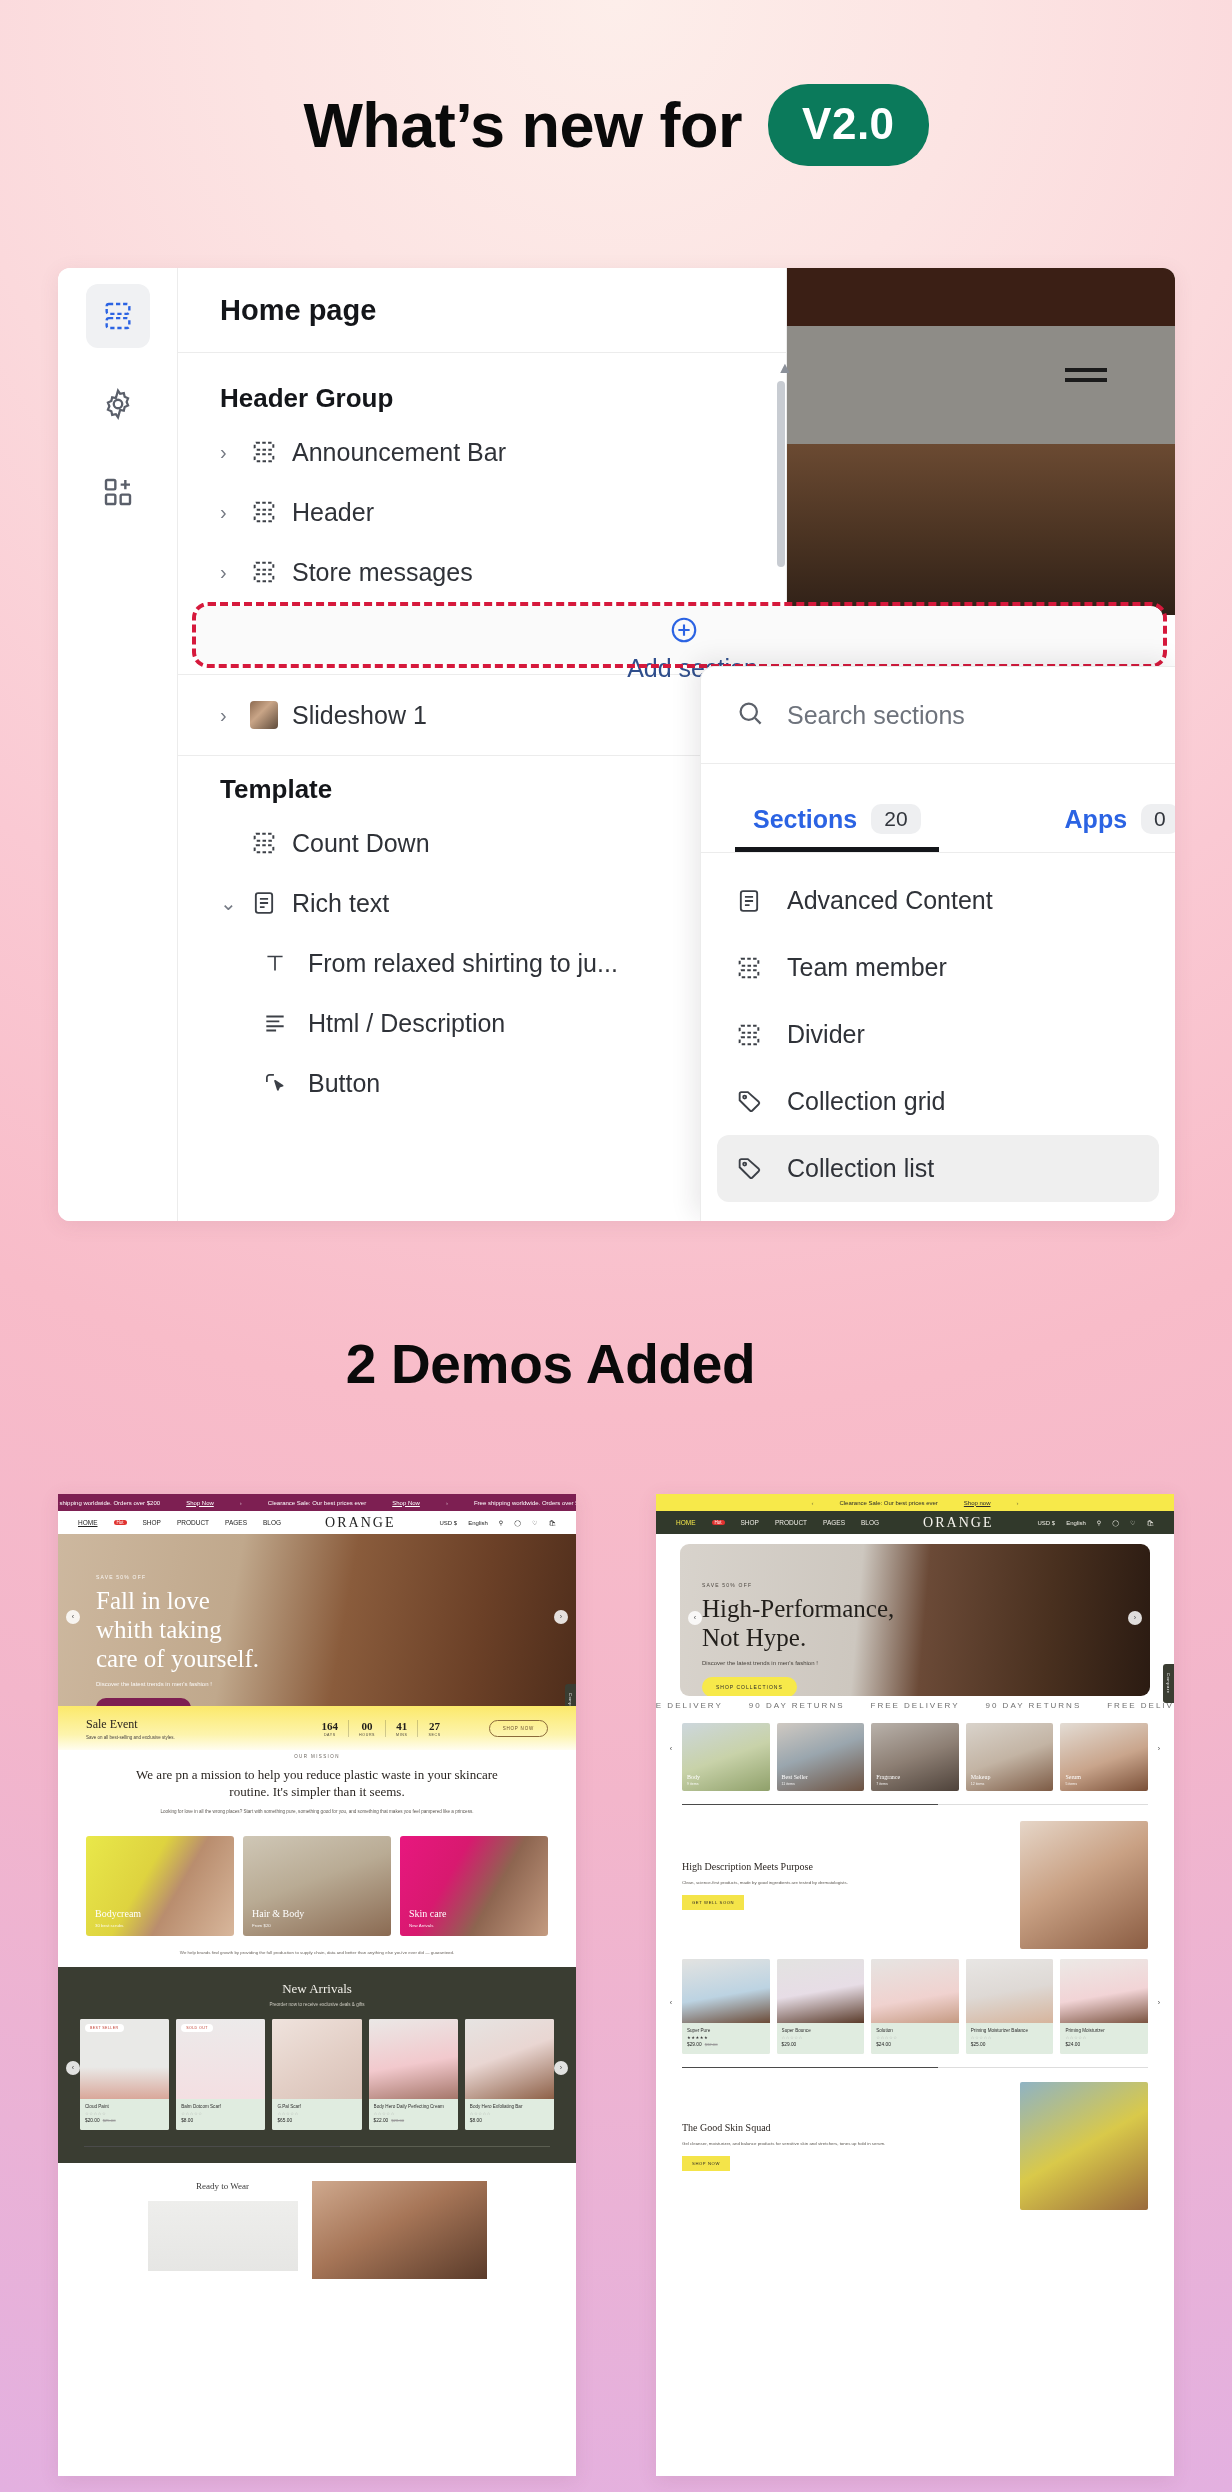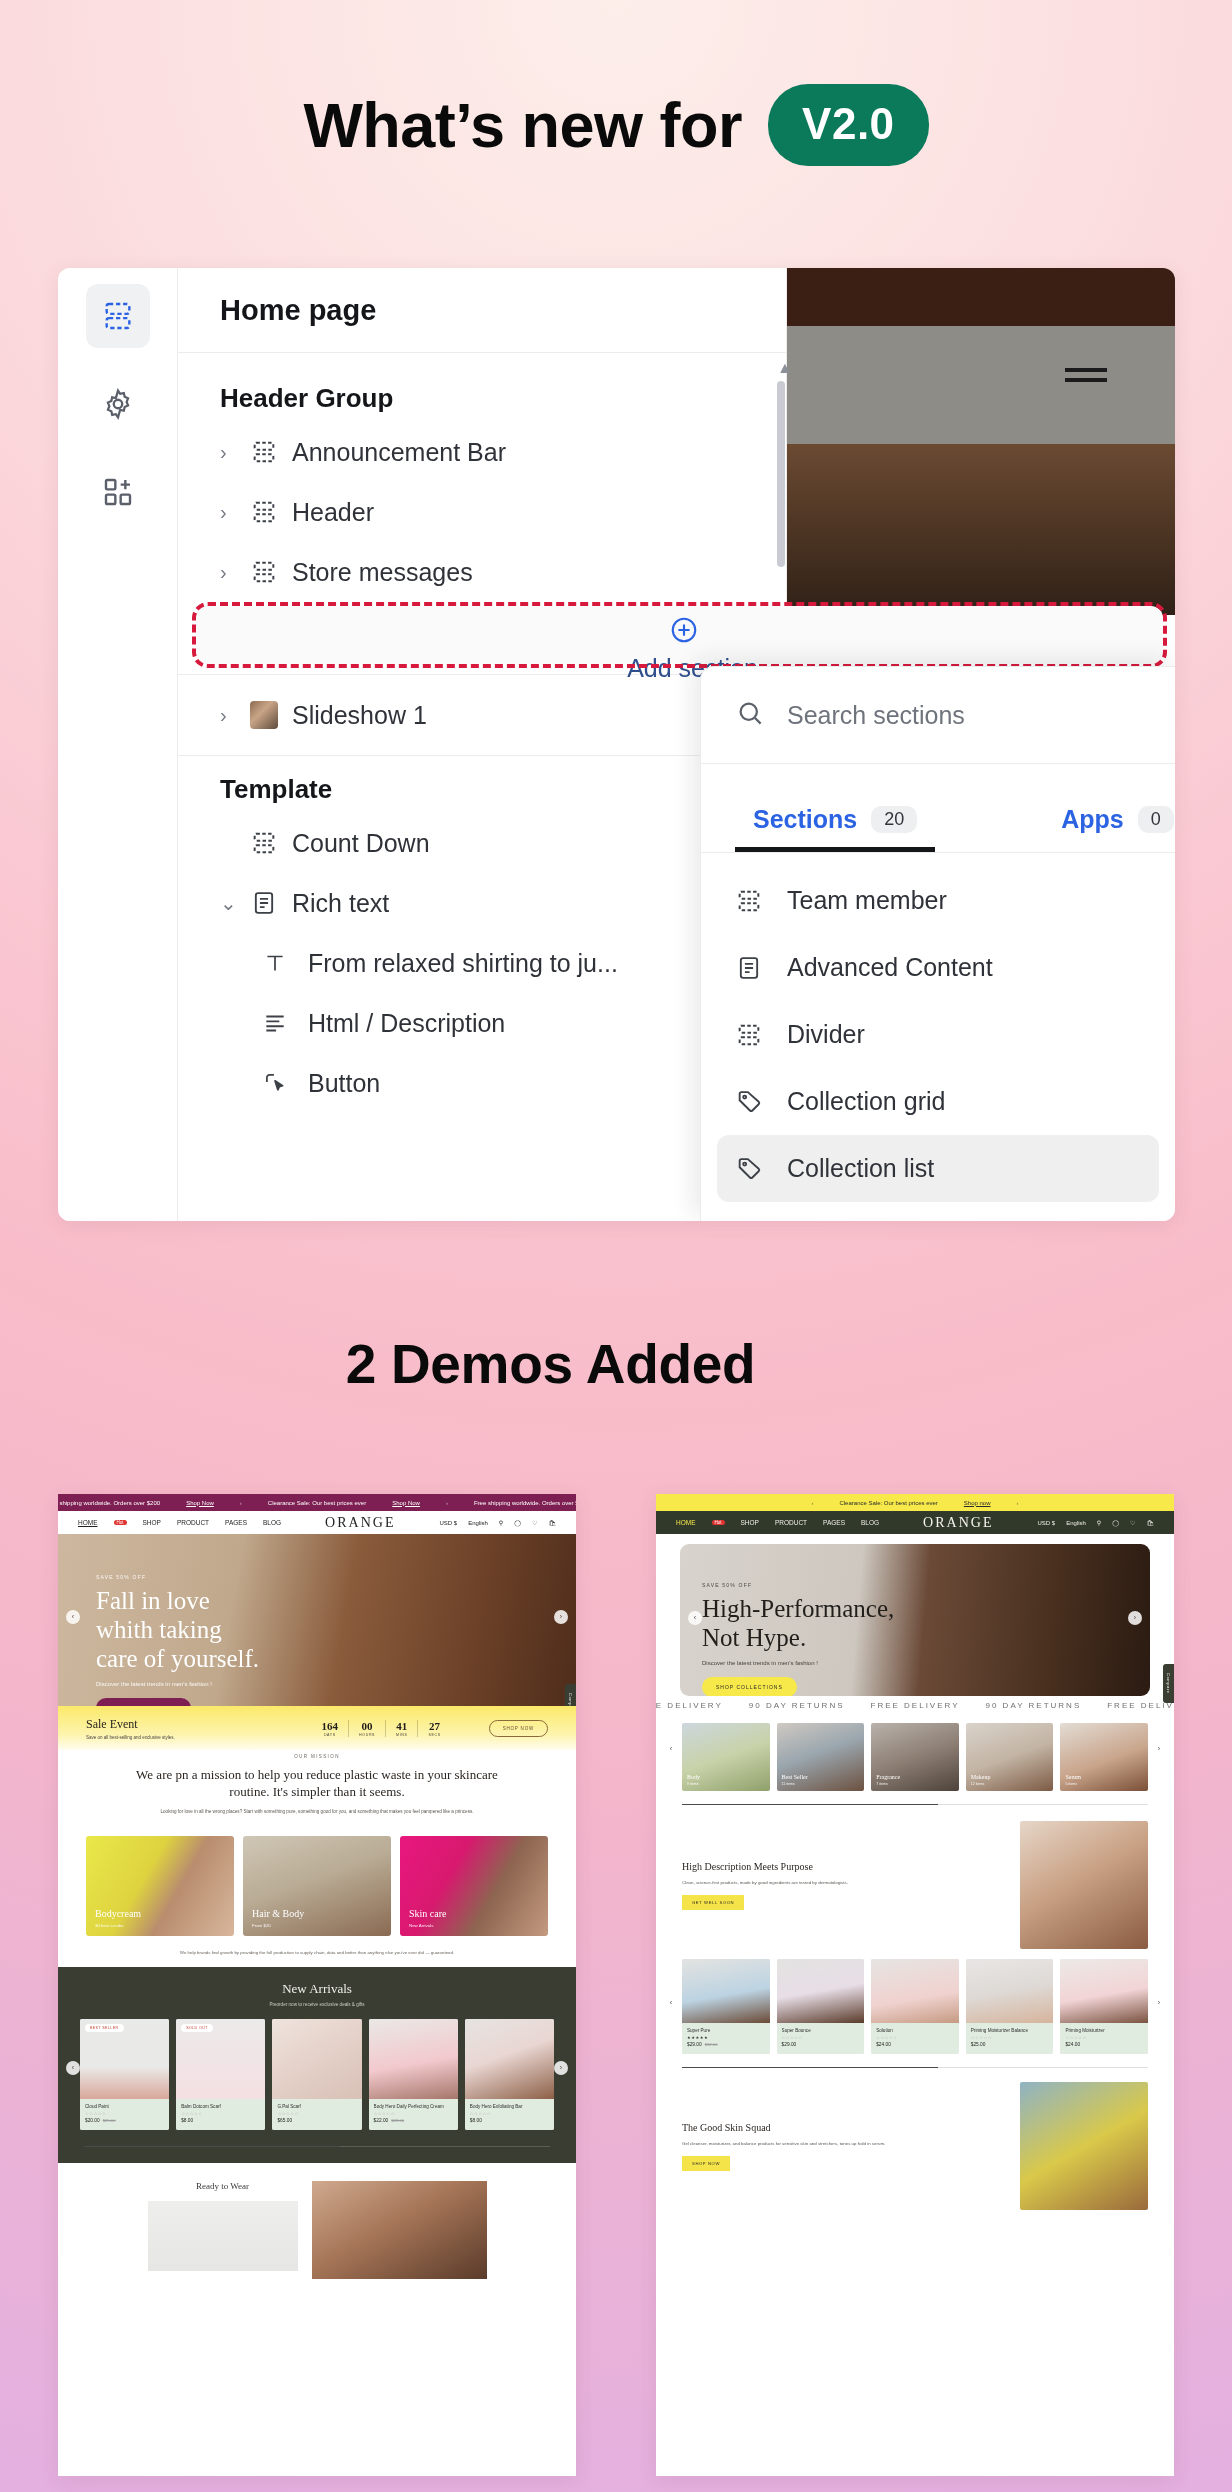--- a/index.html
+++ b/index.html
@@ -127,7 +127,7 @@
     content:""; position:absolute; left:0; right:0; bottom:0; height:5px; background:#14161a;
   }
   .pill{
-    background:#eeeff1; color:#31353c; font-weight:400; font-size:18px;
+    background:#eeeff1; color:#31353c; font-weight:400; font-size:21px;
     border-radius:10px; padding:3px 13px;
   }
   .tab-gap{ flex:0 0 108px;}

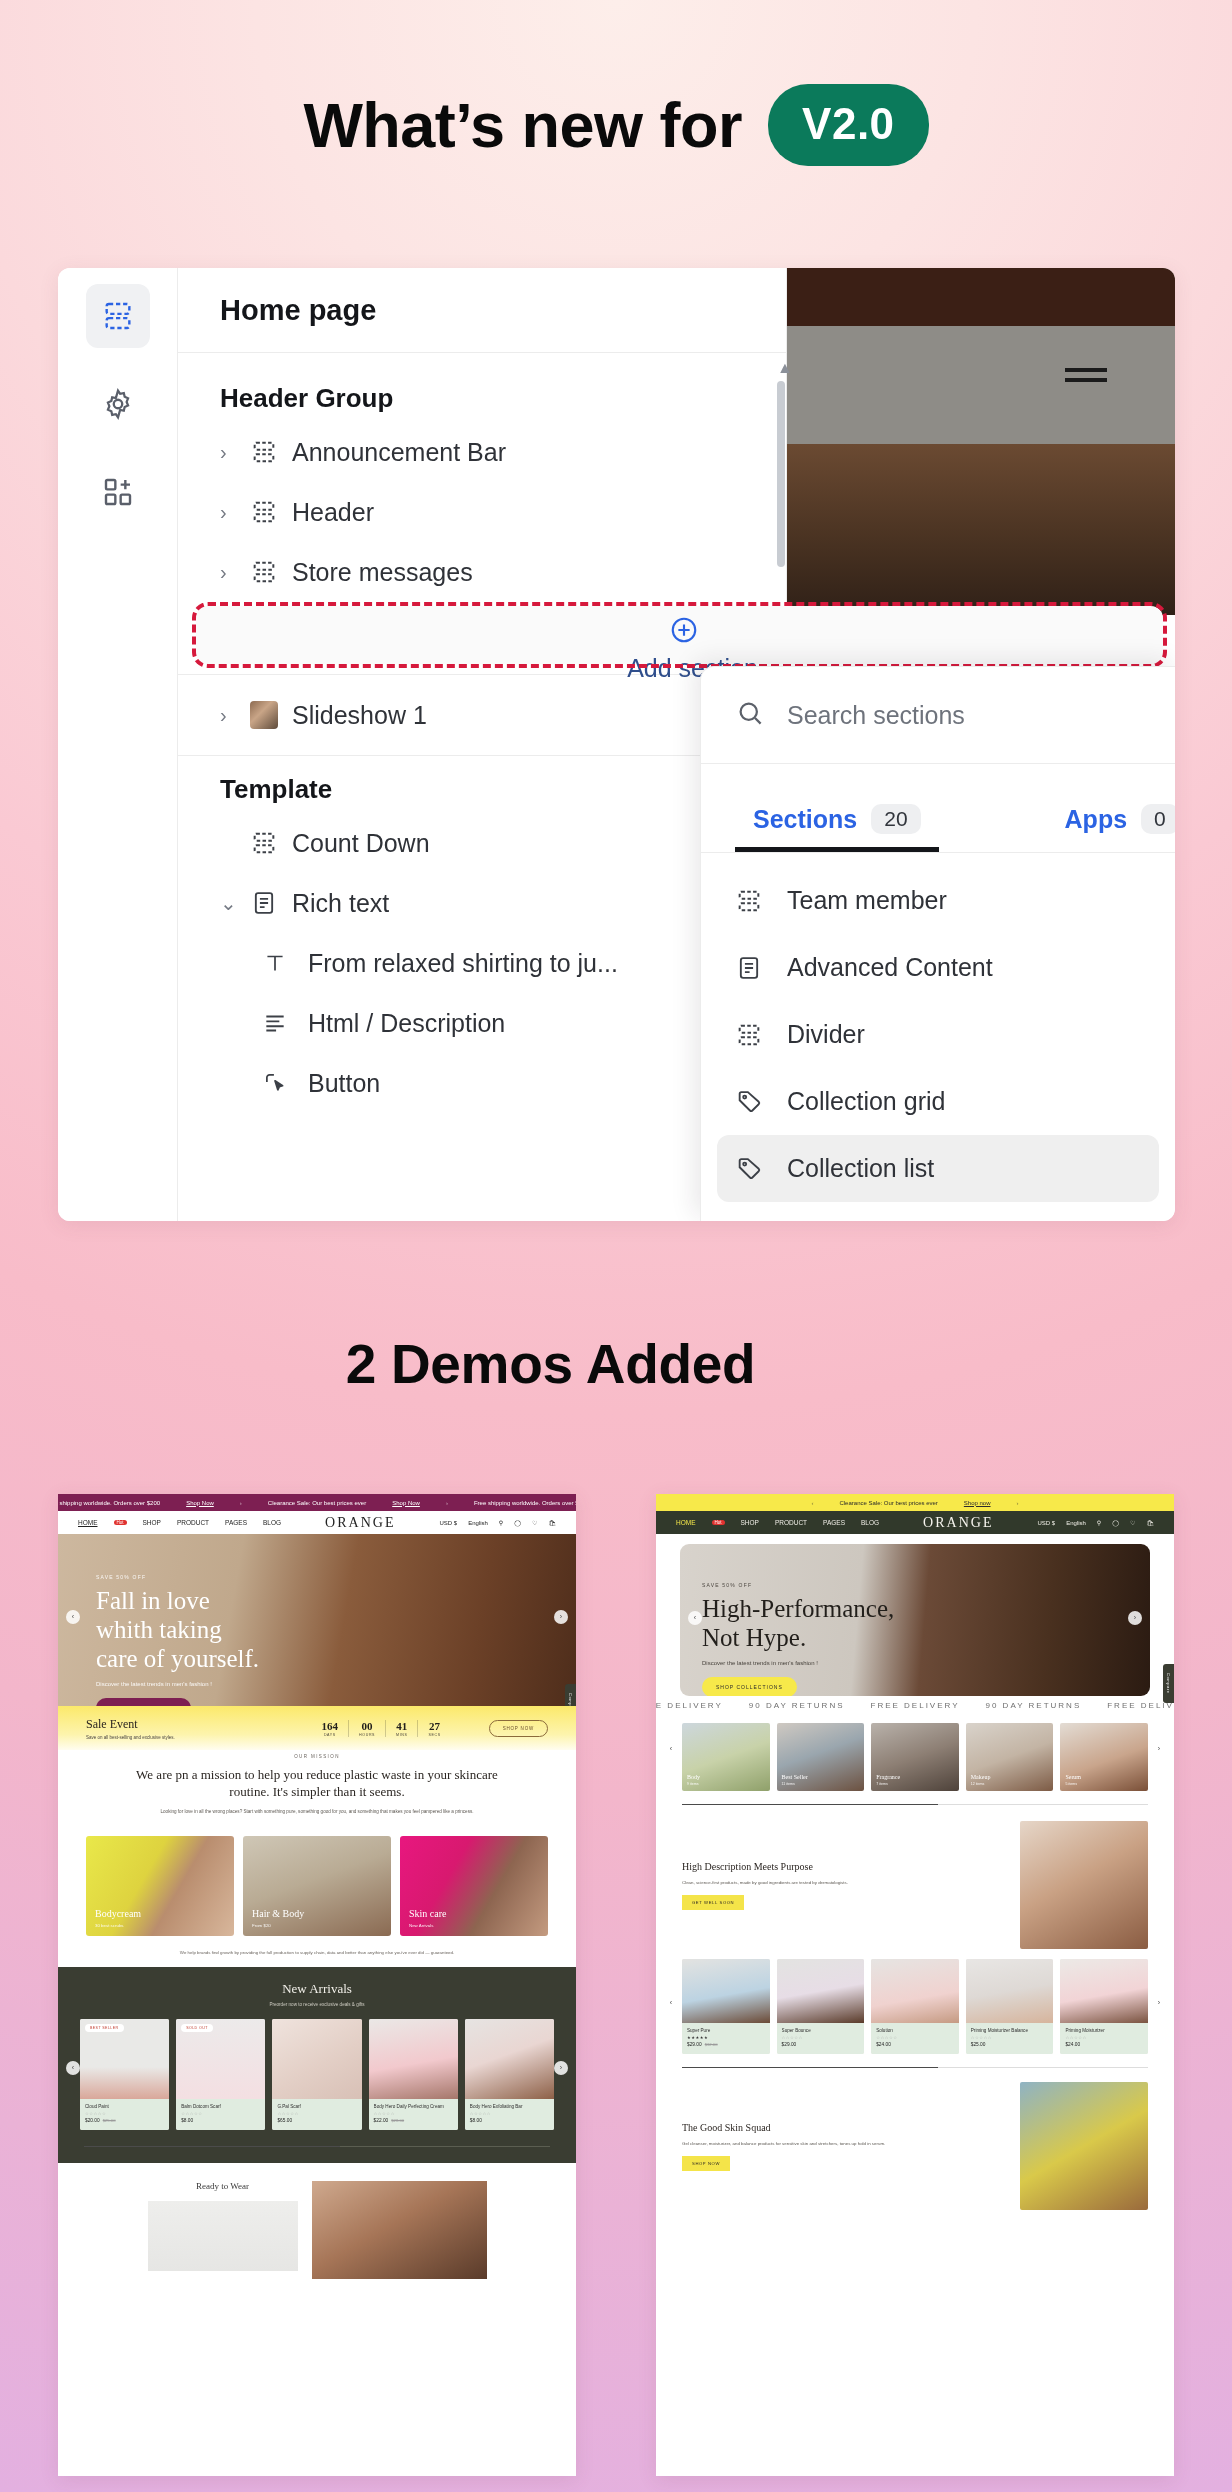--- a/index.html
+++ b/index.html
@@ -410,21 +410,21 @@
       <div class="sec-list">
         <div class="sec-item">
           <span class="ic">
+            <svg width="28" height="28" viewBox="0 0 24 24" fill="none" stroke="currentColor" stroke-width="1.6">
+                <rect x="5" y="3.5" width="14" height="17" rx="2"></rect>
+                <path d="M8.5 8.5h7M8.5 12h7M8.5 15.5h4"></path>
+              </svg>
+          </span>
+          <span>Advanced Content</span>
+        </div>
+        <div class="sec-item">
+          <span class="ic">
             <svg width="28" height="28" viewBox="0 0 24 24" fill="none" stroke="currentColor" stroke-width="1.7" stroke-dasharray="3 2">
                 <rect x="4" y="4" width="16" height="6" rx="1.5"></rect>
                 <rect x="4" y="14" width="16" height="6" rx="1.5"></rect>
               </svg>
           </span>
           <span>Team member</span>
-        </div>
-        <div class="sec-item">
-          <span class="ic">
-            <svg width="28" height="28" viewBox="0 0 24 24" fill="none" stroke="currentColor" stroke-width="1.6">
-                <rect x="5" y="3.5" width="14" height="17" rx="2"></rect>
-                <path d="M8.5 8.5h7M8.5 12h7M8.5 15.5h4"></path>
-              </svg>
-          </span>
-          <span>Advanced Content</span>
         </div>
         <div class="sec-item">
           <span class="ic">

